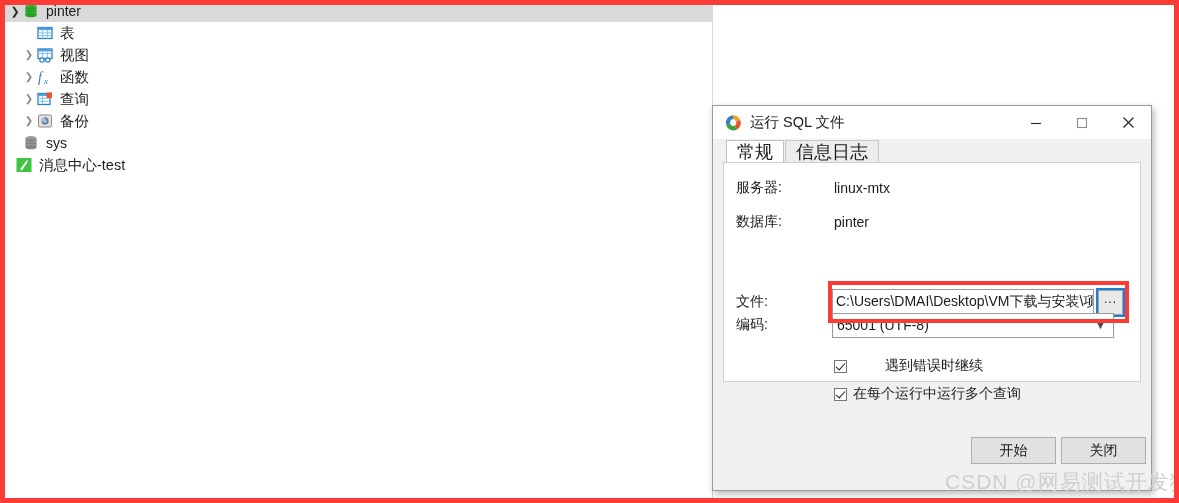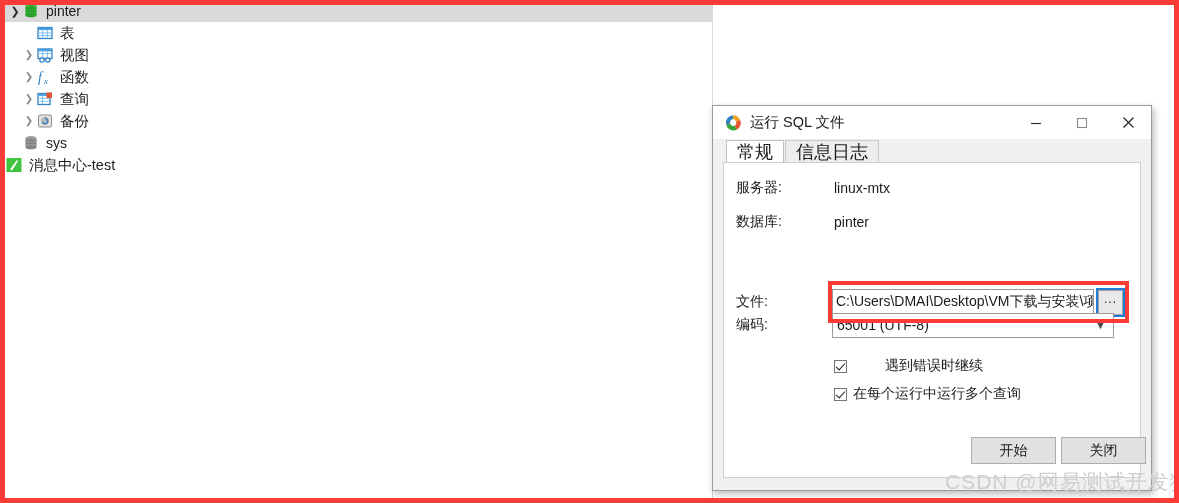--- a/index.html
+++ b/index.html
@@ -443,7 +443,7 @@
       <span class="tree-label">sys</span>
     </div>
 
-    <div class="tree-row" style="padding-left:5px;">
+    <div class="tree-row" style="padding-left:15px;">
       <span class="tree-icon">
         <svg viewBox="0 0 18 18" width="18" height="18">
           <rect x="1.5" y="2" width="15" height="14" fill="#3ec43e"></rect>

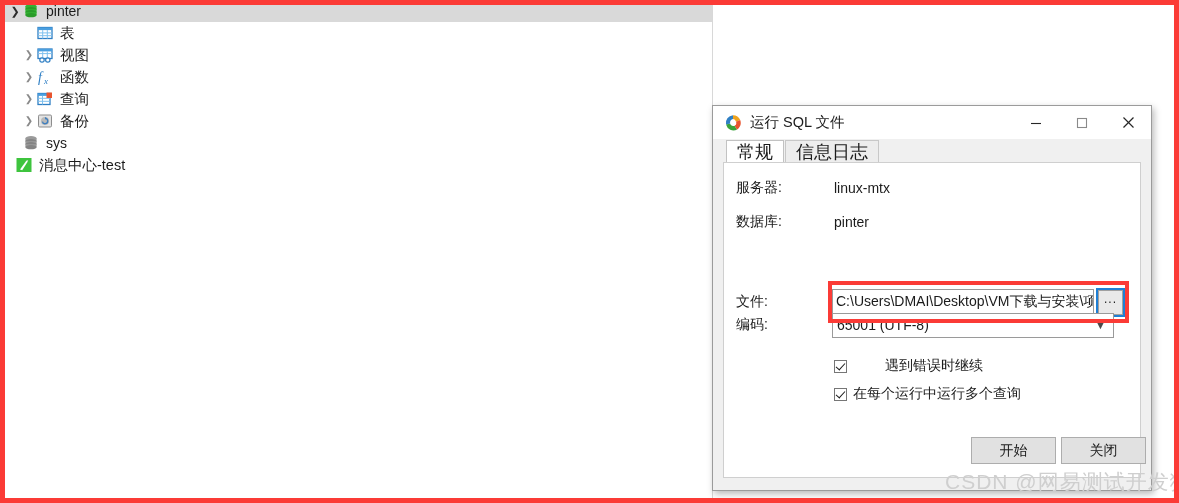--- a/index.html
+++ b/index.html
@@ -165,7 +165,7 @@
   
   #panel {
     margin: 0 10px;
-    height: 316px;
+    height: 220px;
     background: #ffffff;
     border: 1px solid #cfcfcf;
     box-sizing: border-box;

